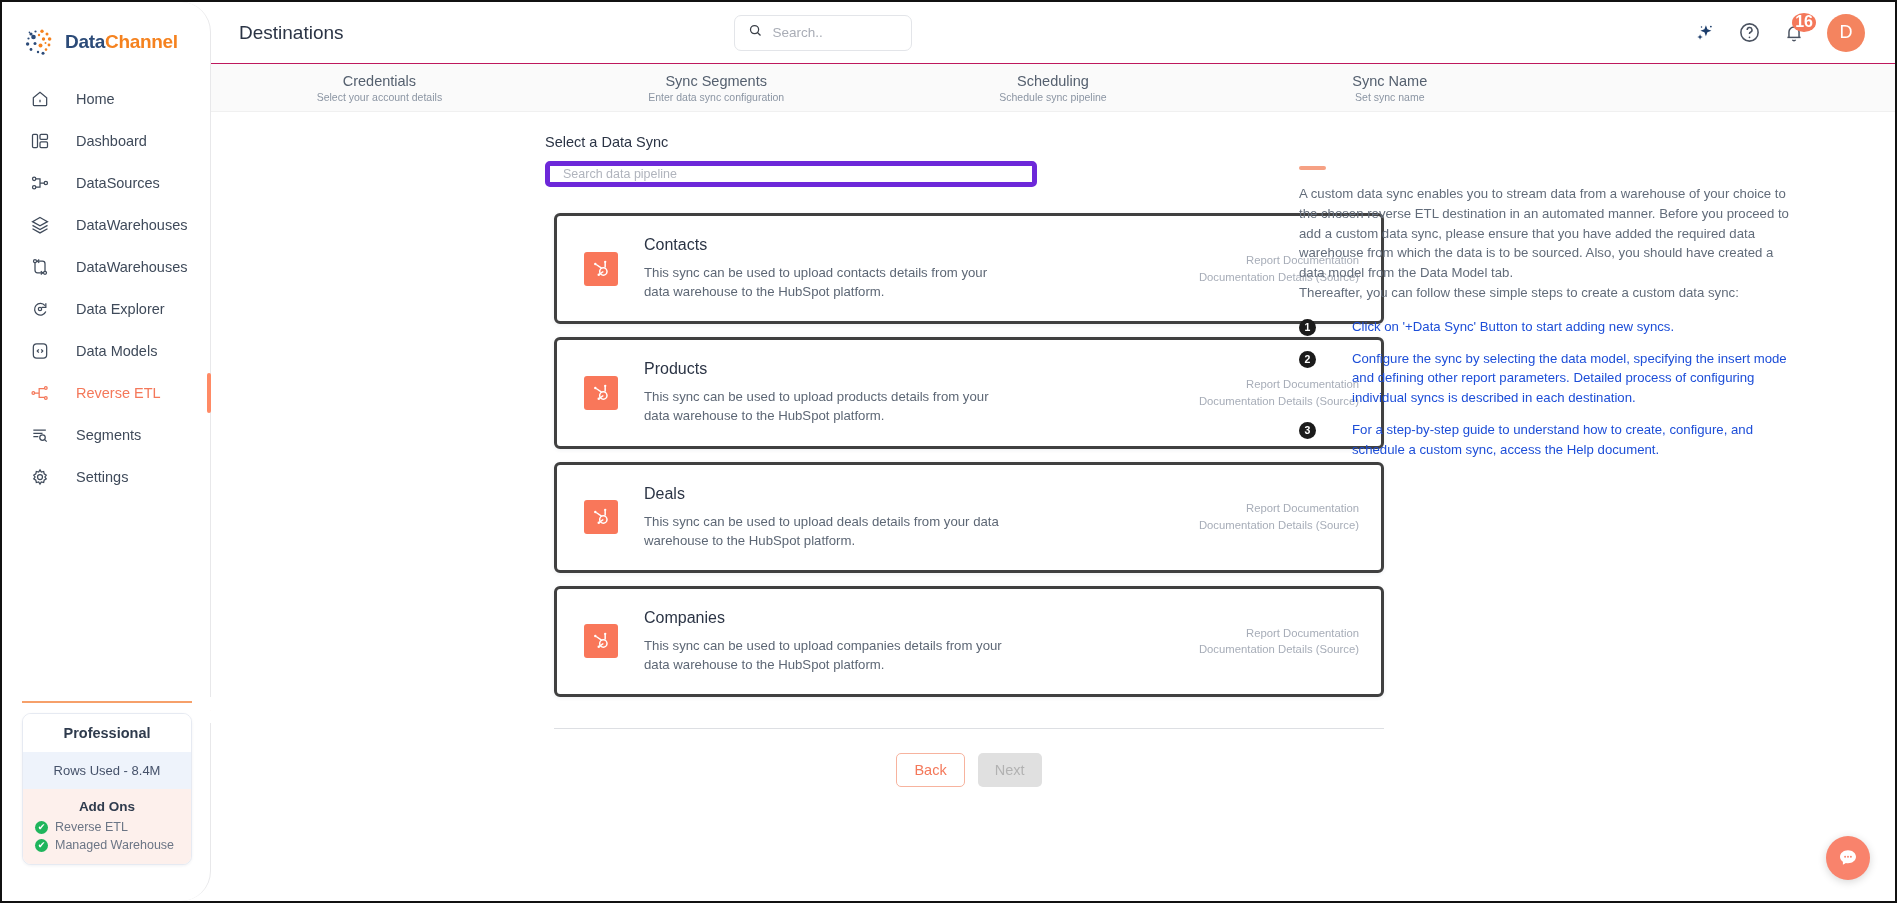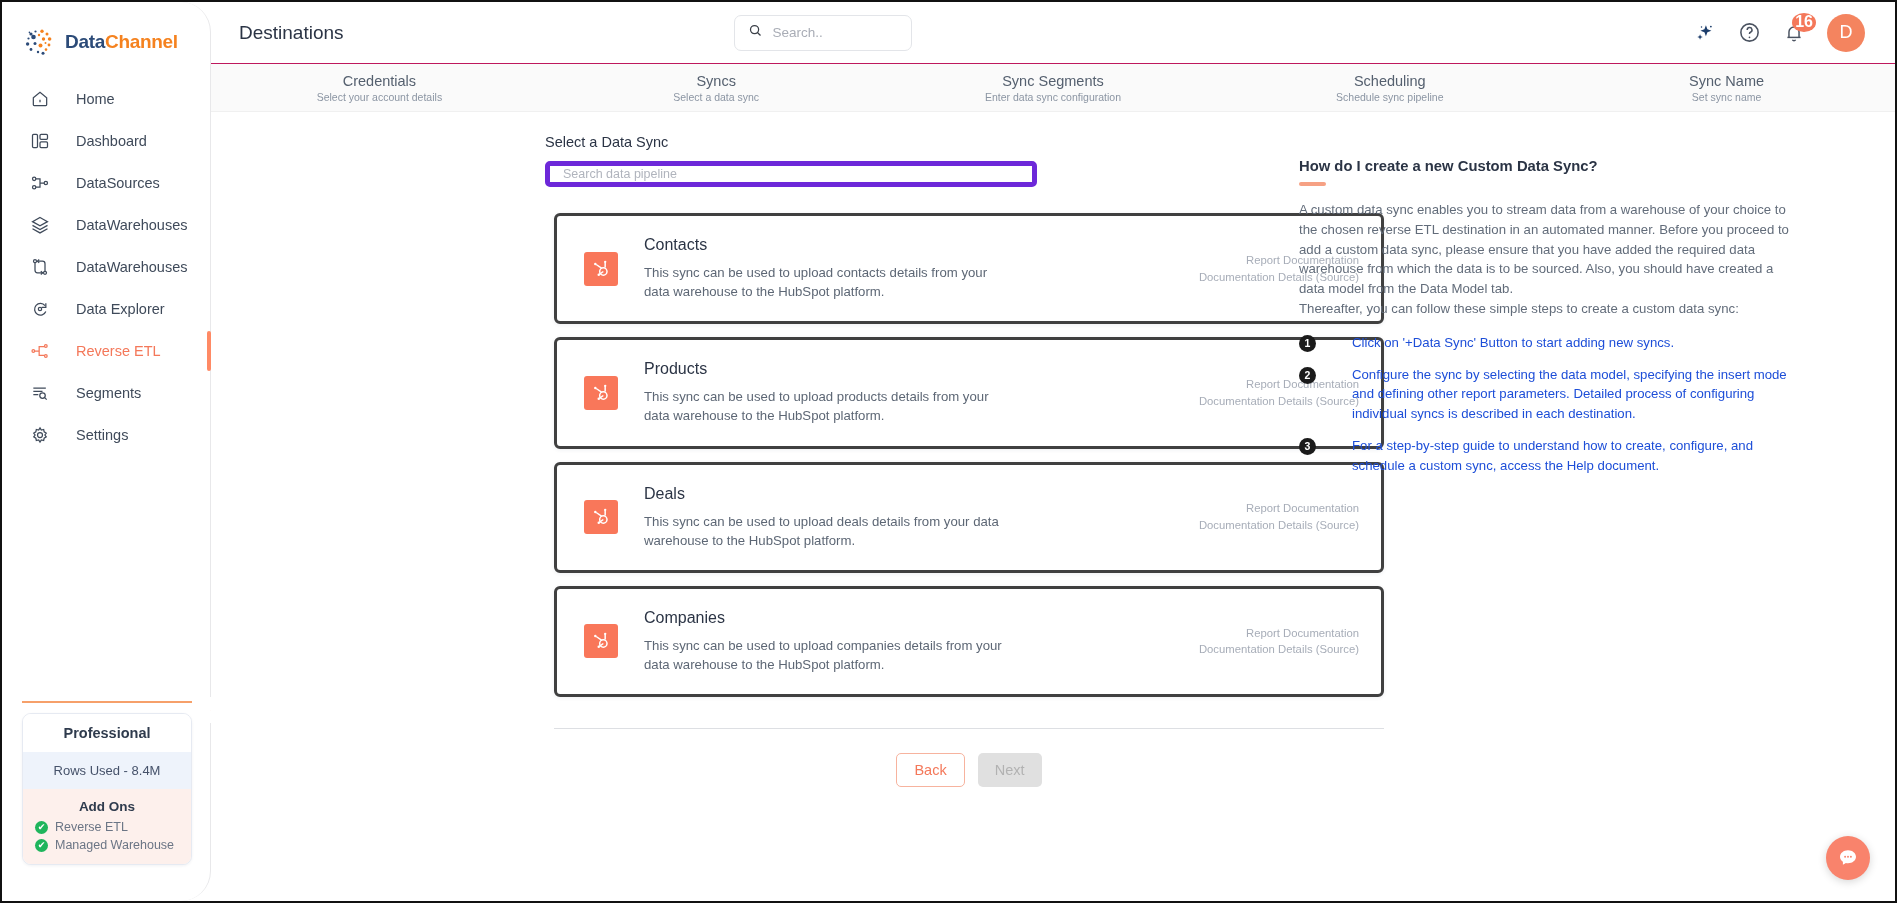--- a/index.html
+++ b/index.html
@@ -371,10 +371,6 @@
         <div class="step-sub">Select your account details</div>
       </div>
       <div class="step">
-        <div class="step-label">Syncs</div>
-        <div class="step-sub">Select a data sync</div>
-      </div>
-      <div class="step">
         <div class="step-label">Sync Segments</div>
         <div class="step-sub">Enter data sync configuration</div>
       </div>

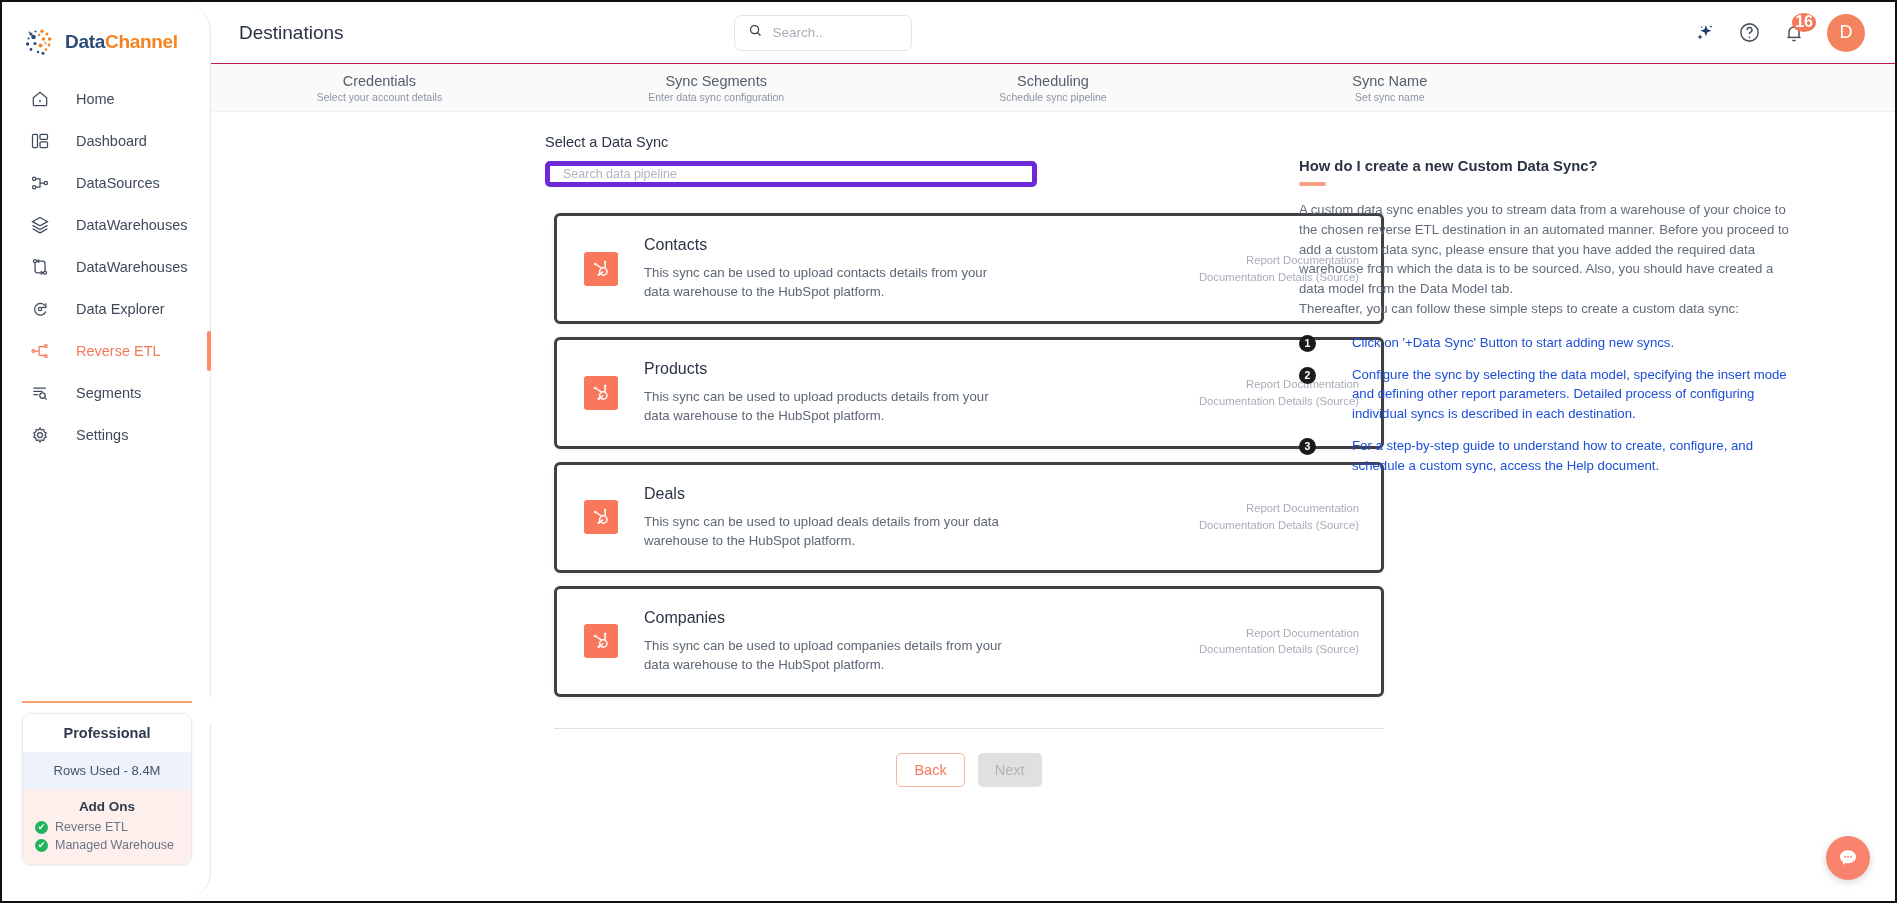--- a/index.html
+++ b/index.html
@@ -495,7 +495,6 @@
       </div>
 
       <div class="right-col">
-        <div class="help-title">How do I create a new Custom Data Sync?</div>
         <div class="help-rule"></div>
         <div class="help-para">A custom data sync enables you to stream data from a warehouse of your choice to the chosen reverse ETL destination in an automated manner. Before you proceed to add a custom data sync, please ensure that you have added the required data warehouse from which the data is to be sourced. Also, you should have created a data model from the Data Model tab.</div>
         <div class="help-para">Thereafter, you can follow these simple steps to create a custom data sync:</div>

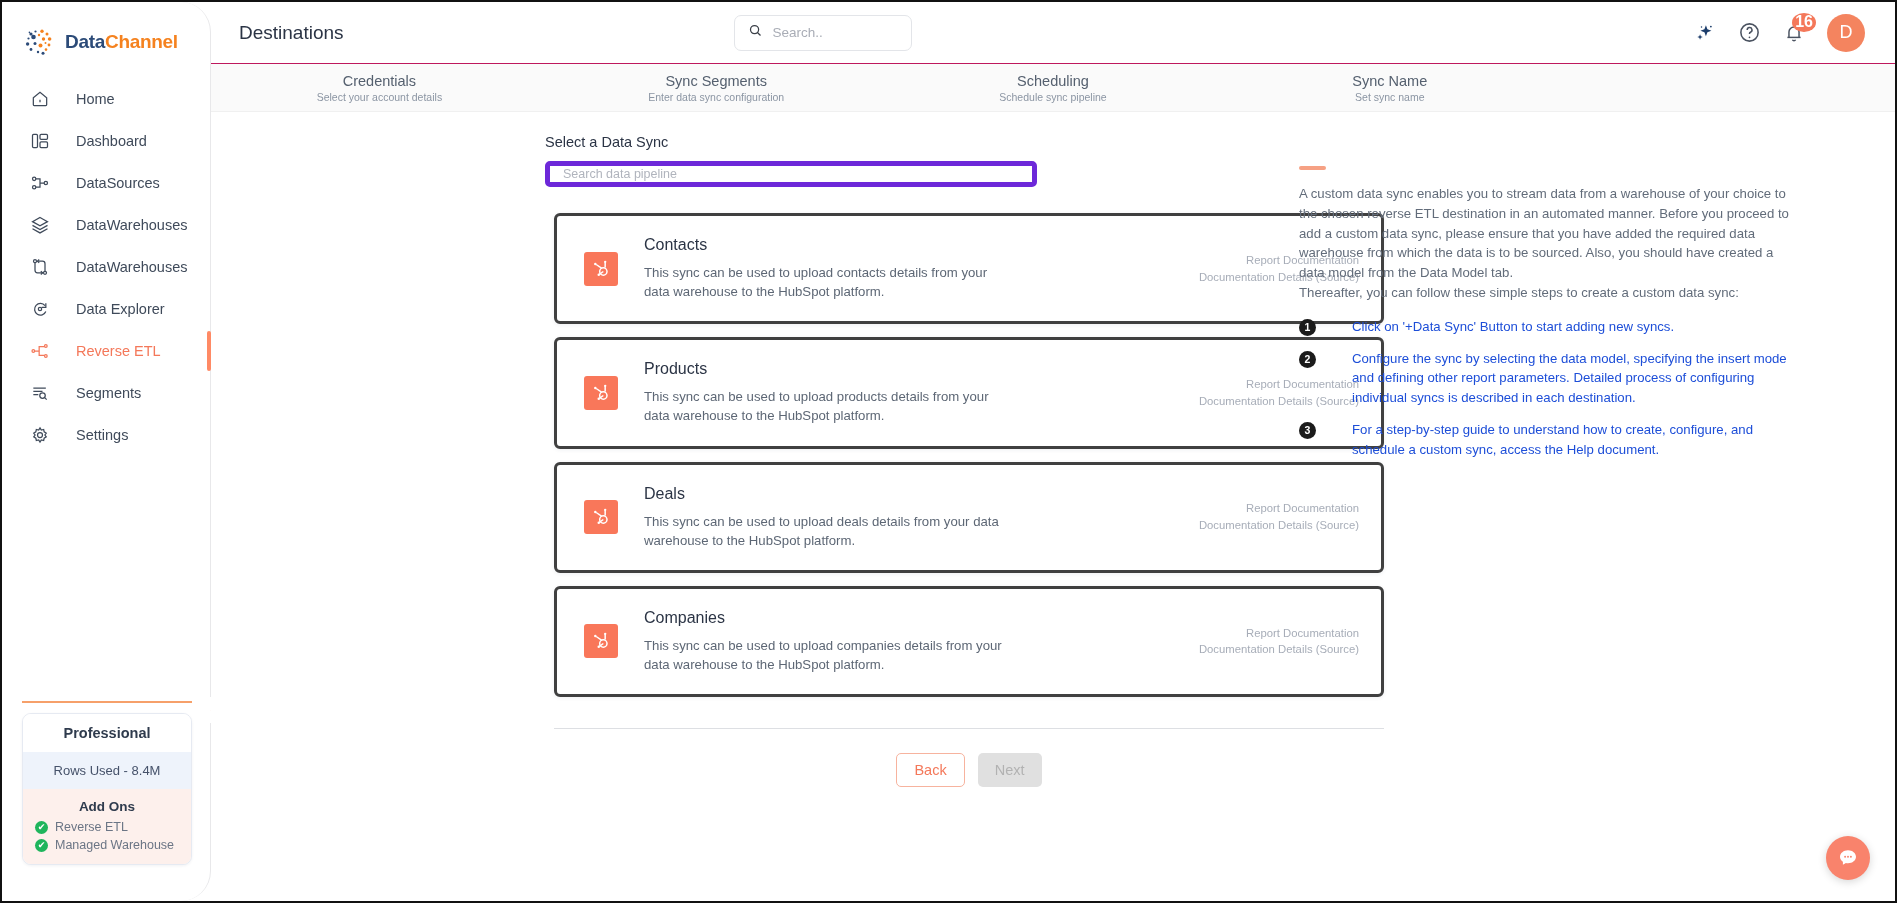--- a/index.html
+++ b/index.html
@@ -268,6 +268,15 @@
           </span>
         <span>Data Explorer</span>
       </div>
+      <div class="nav-item">
+        <span class="ico">
+            <svg width="20" height="20" viewBox="0 0 24 24" fill="none" stroke="#3f4a5a" stroke-width="1.5">
+              <rect x="4" y="3.5" width="16" height="17" rx="4"></rect>
+              <path d="m10.5 10-1.8 2 1.8 2M13.5 10l1.8 2-1.8 2"></path>
+            </svg>
+          </span>
+        <span>Data Models</span>
+      </div>
       <div class="nav-item active">
         <span class="ico">
             <svg width="20" height="20" viewBox="0 0 24 24" fill="none" stroke="#f4785a" stroke-width="1.5">

